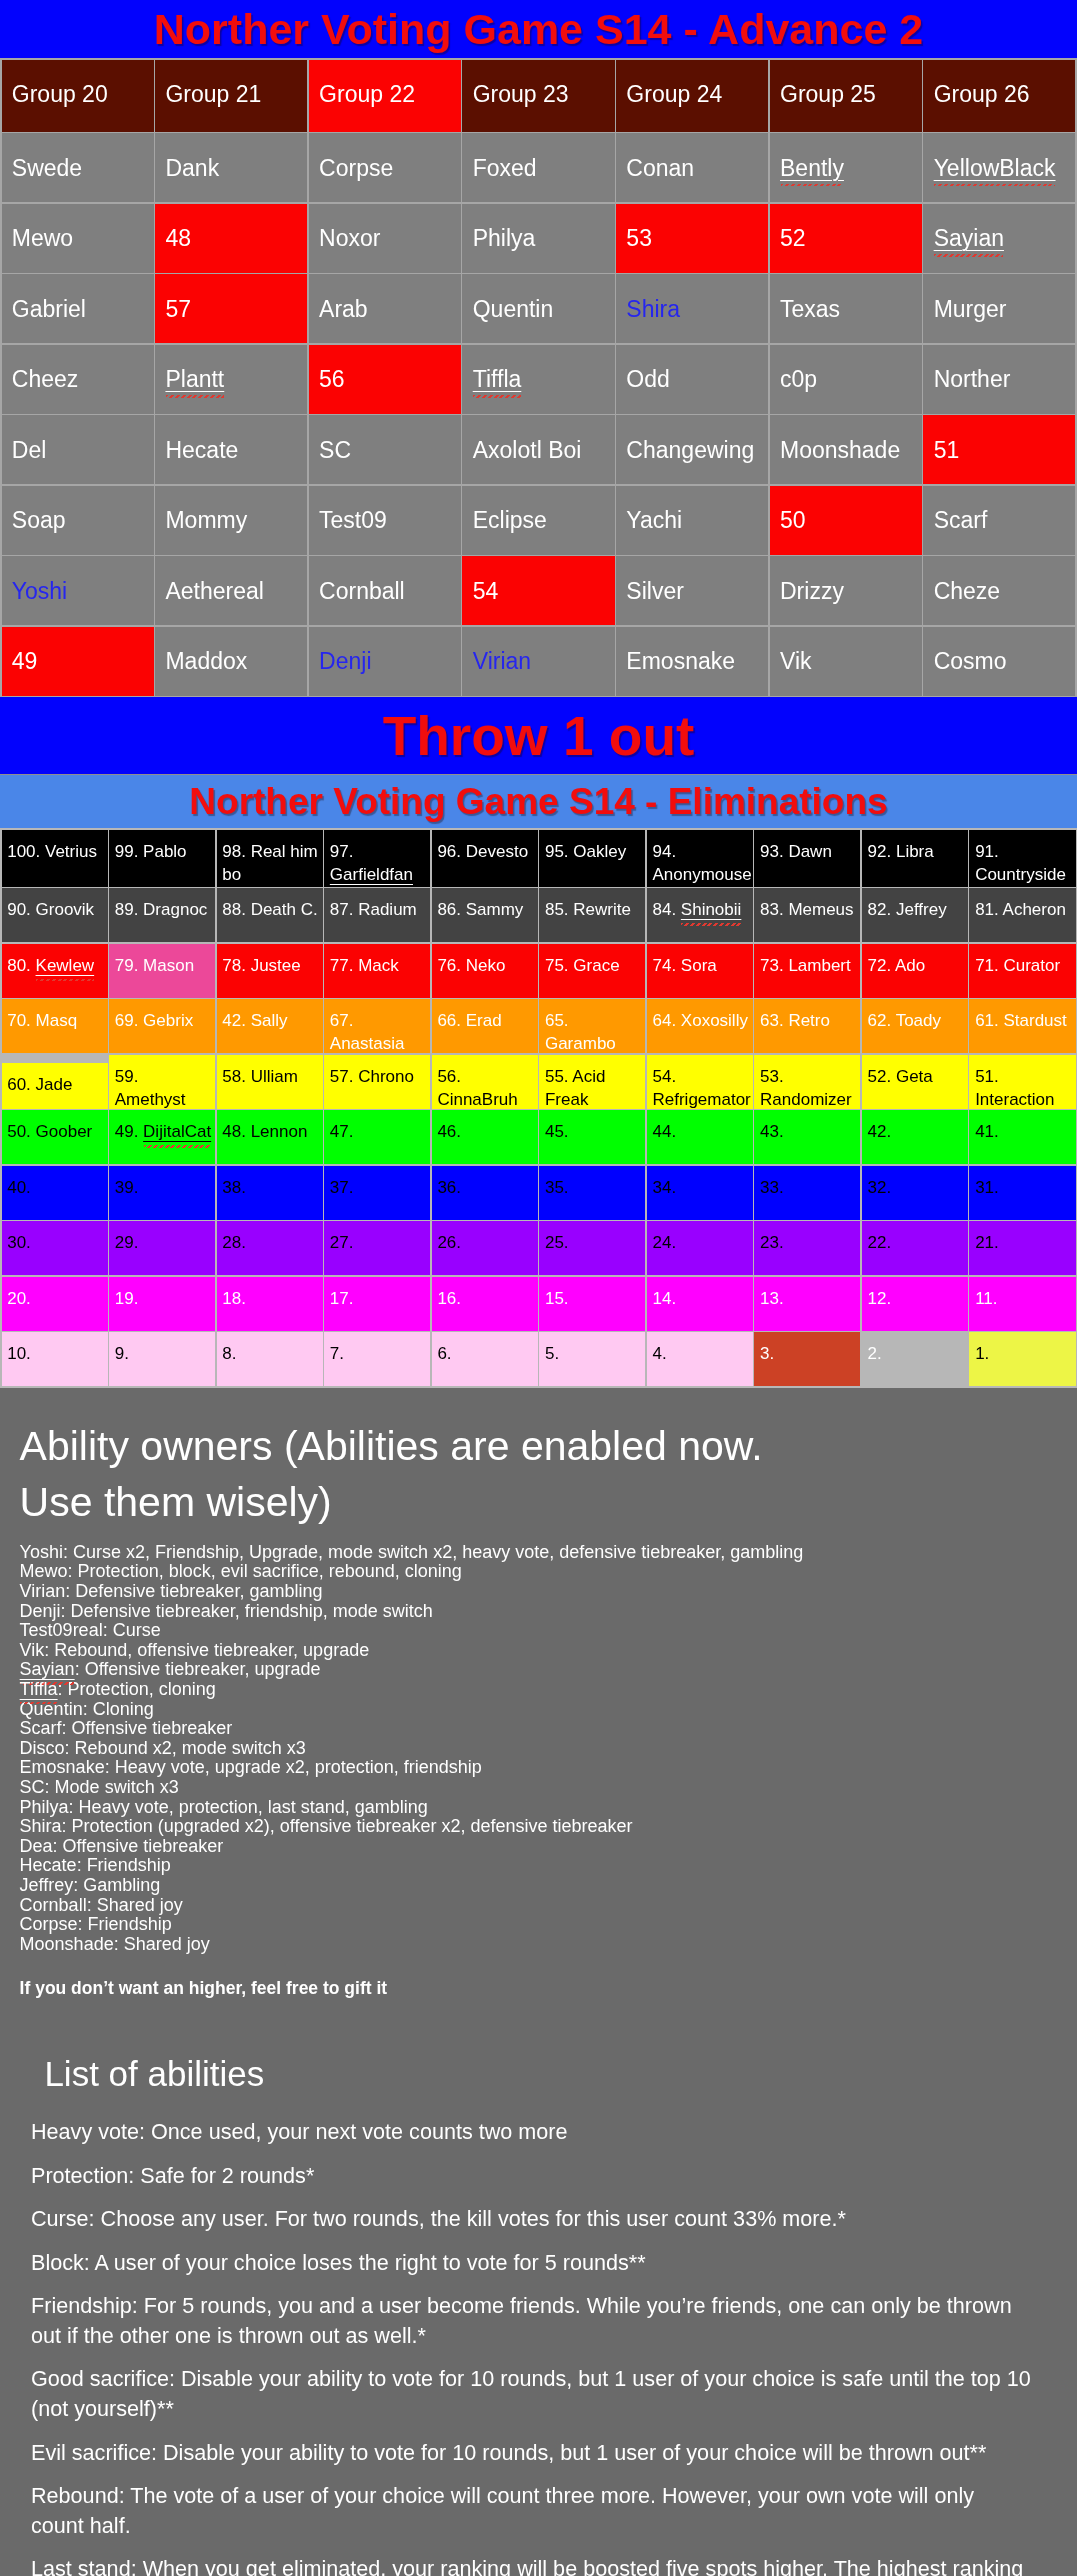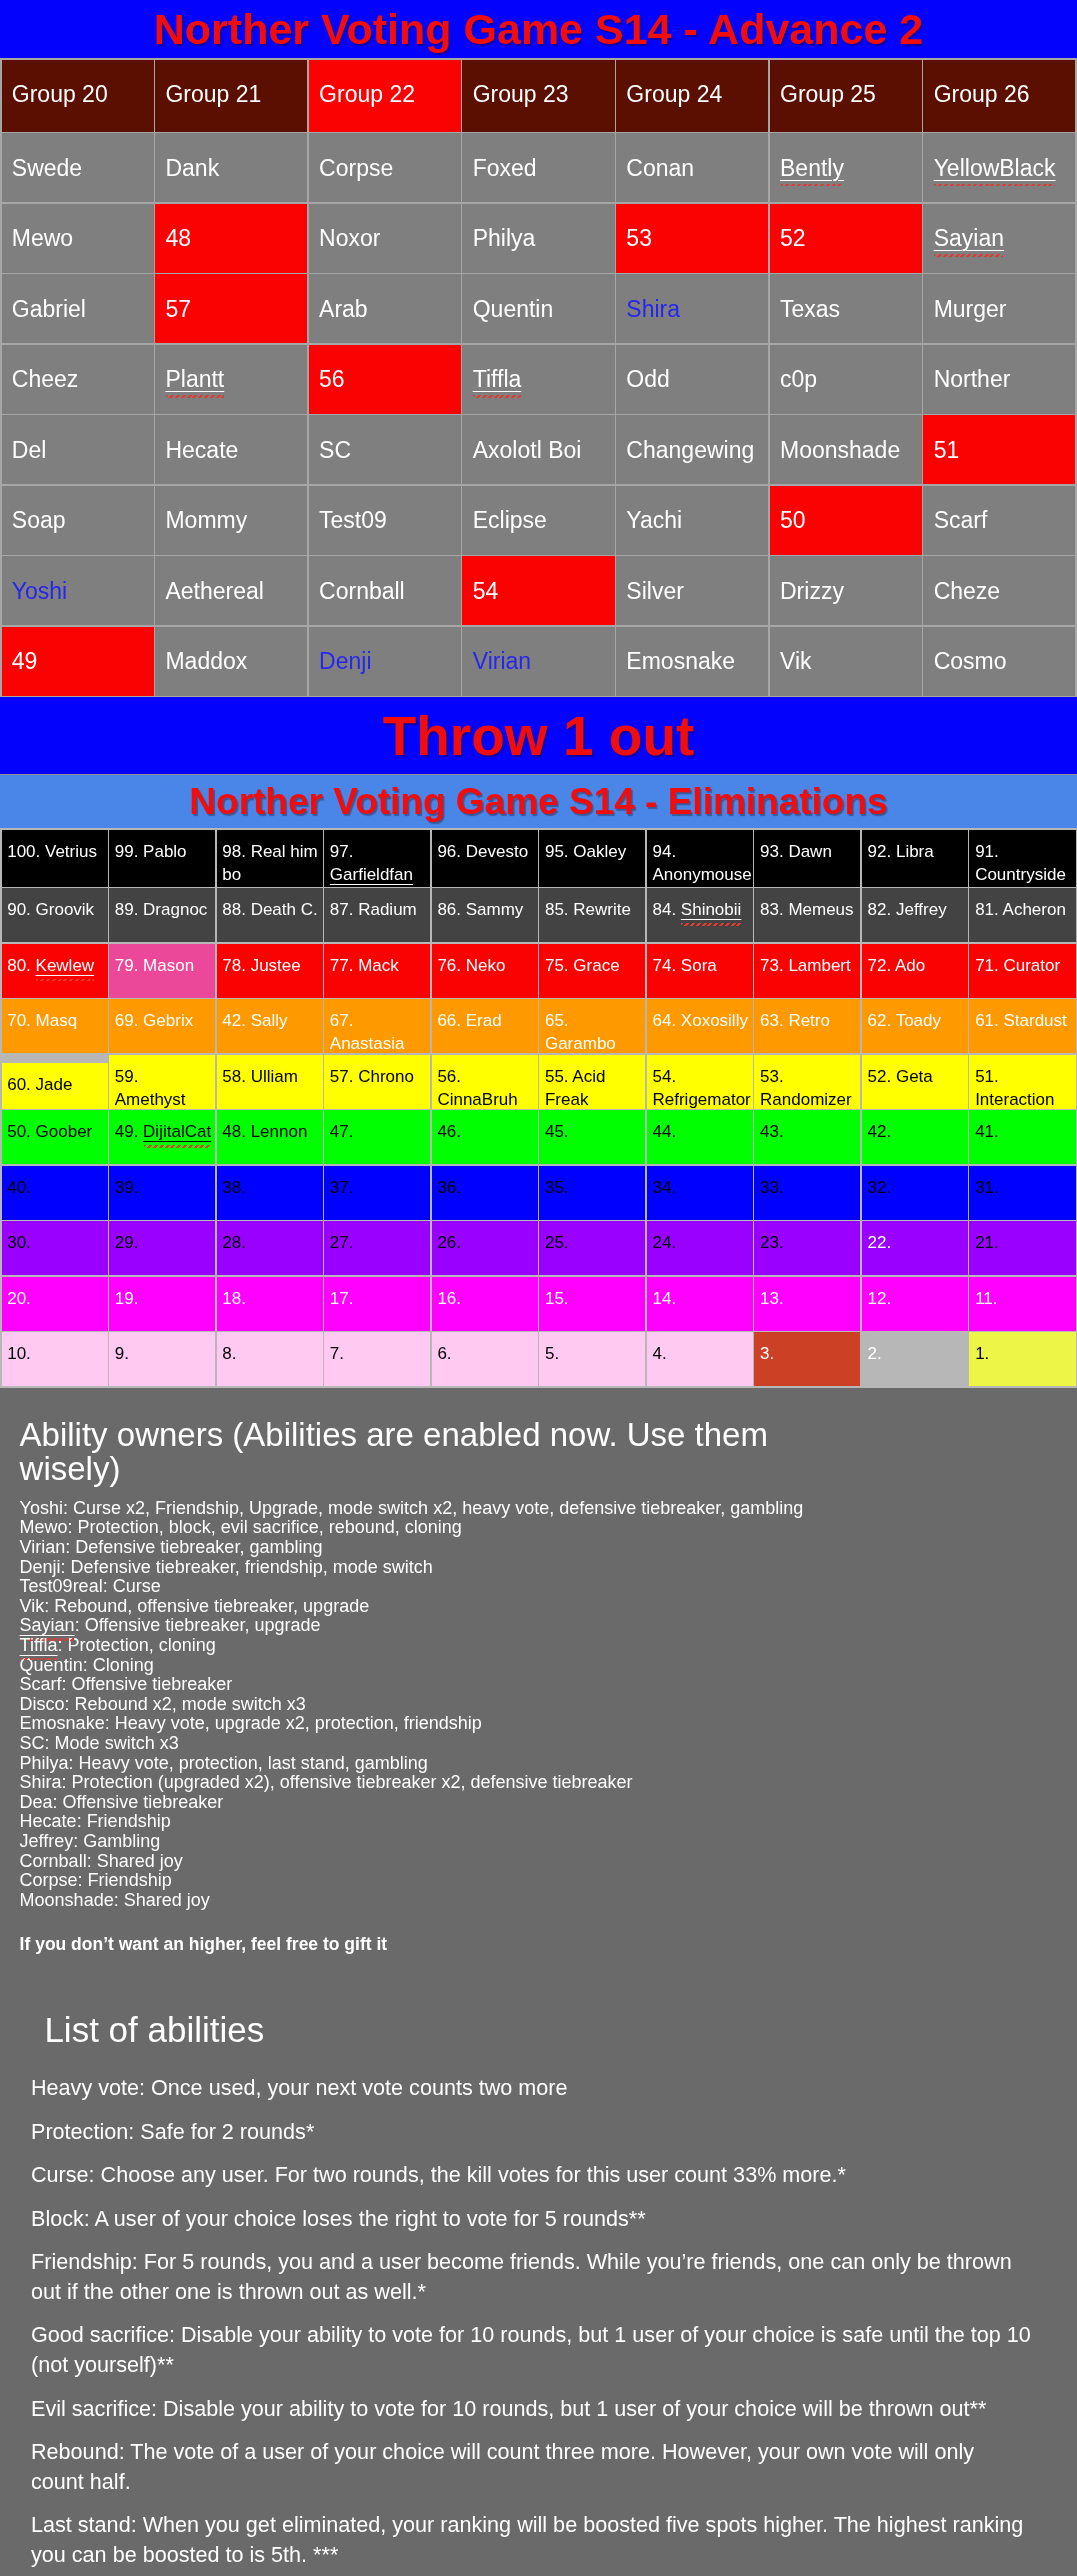--- a/index.html
+++ b/index.html
@@ -205,7 +205,7 @@
     <div class="ecell" style="background: rgb(153, 0, 255); color: rgb(0, 0, 0);"><span>25.</span></div>
     <div class="ecell" style="background: rgb(153, 0, 255); color: rgb(0, 0, 0);"><span>24.</span></div>
     <div class="ecell" style="background: rgb(153, 0, 255); color: rgb(0, 0, 0);"><span>23.</span></div>
-    <div class="ecell" style="background: rgb(153, 0, 255); color: #ffffff;"><span>22.</span></div>
+    <div class="ecell" style="background: rgb(153, 0, 255); color: #000000;"><span>22.</span></div>
     <div class="ecell" style="background: rgb(153, 0, 255); color: rgb(0, 0, 0);"><span>21.</span></div>
     <div class="ecell" style="background: rgb(255, 0, 255); color: rgb(255, 255, 255);"><span>20.</span></div>
     <div class="ecell" style="background: rgb(255, 0, 255); color: rgb(255, 255, 255);"><span>19.</span></div>

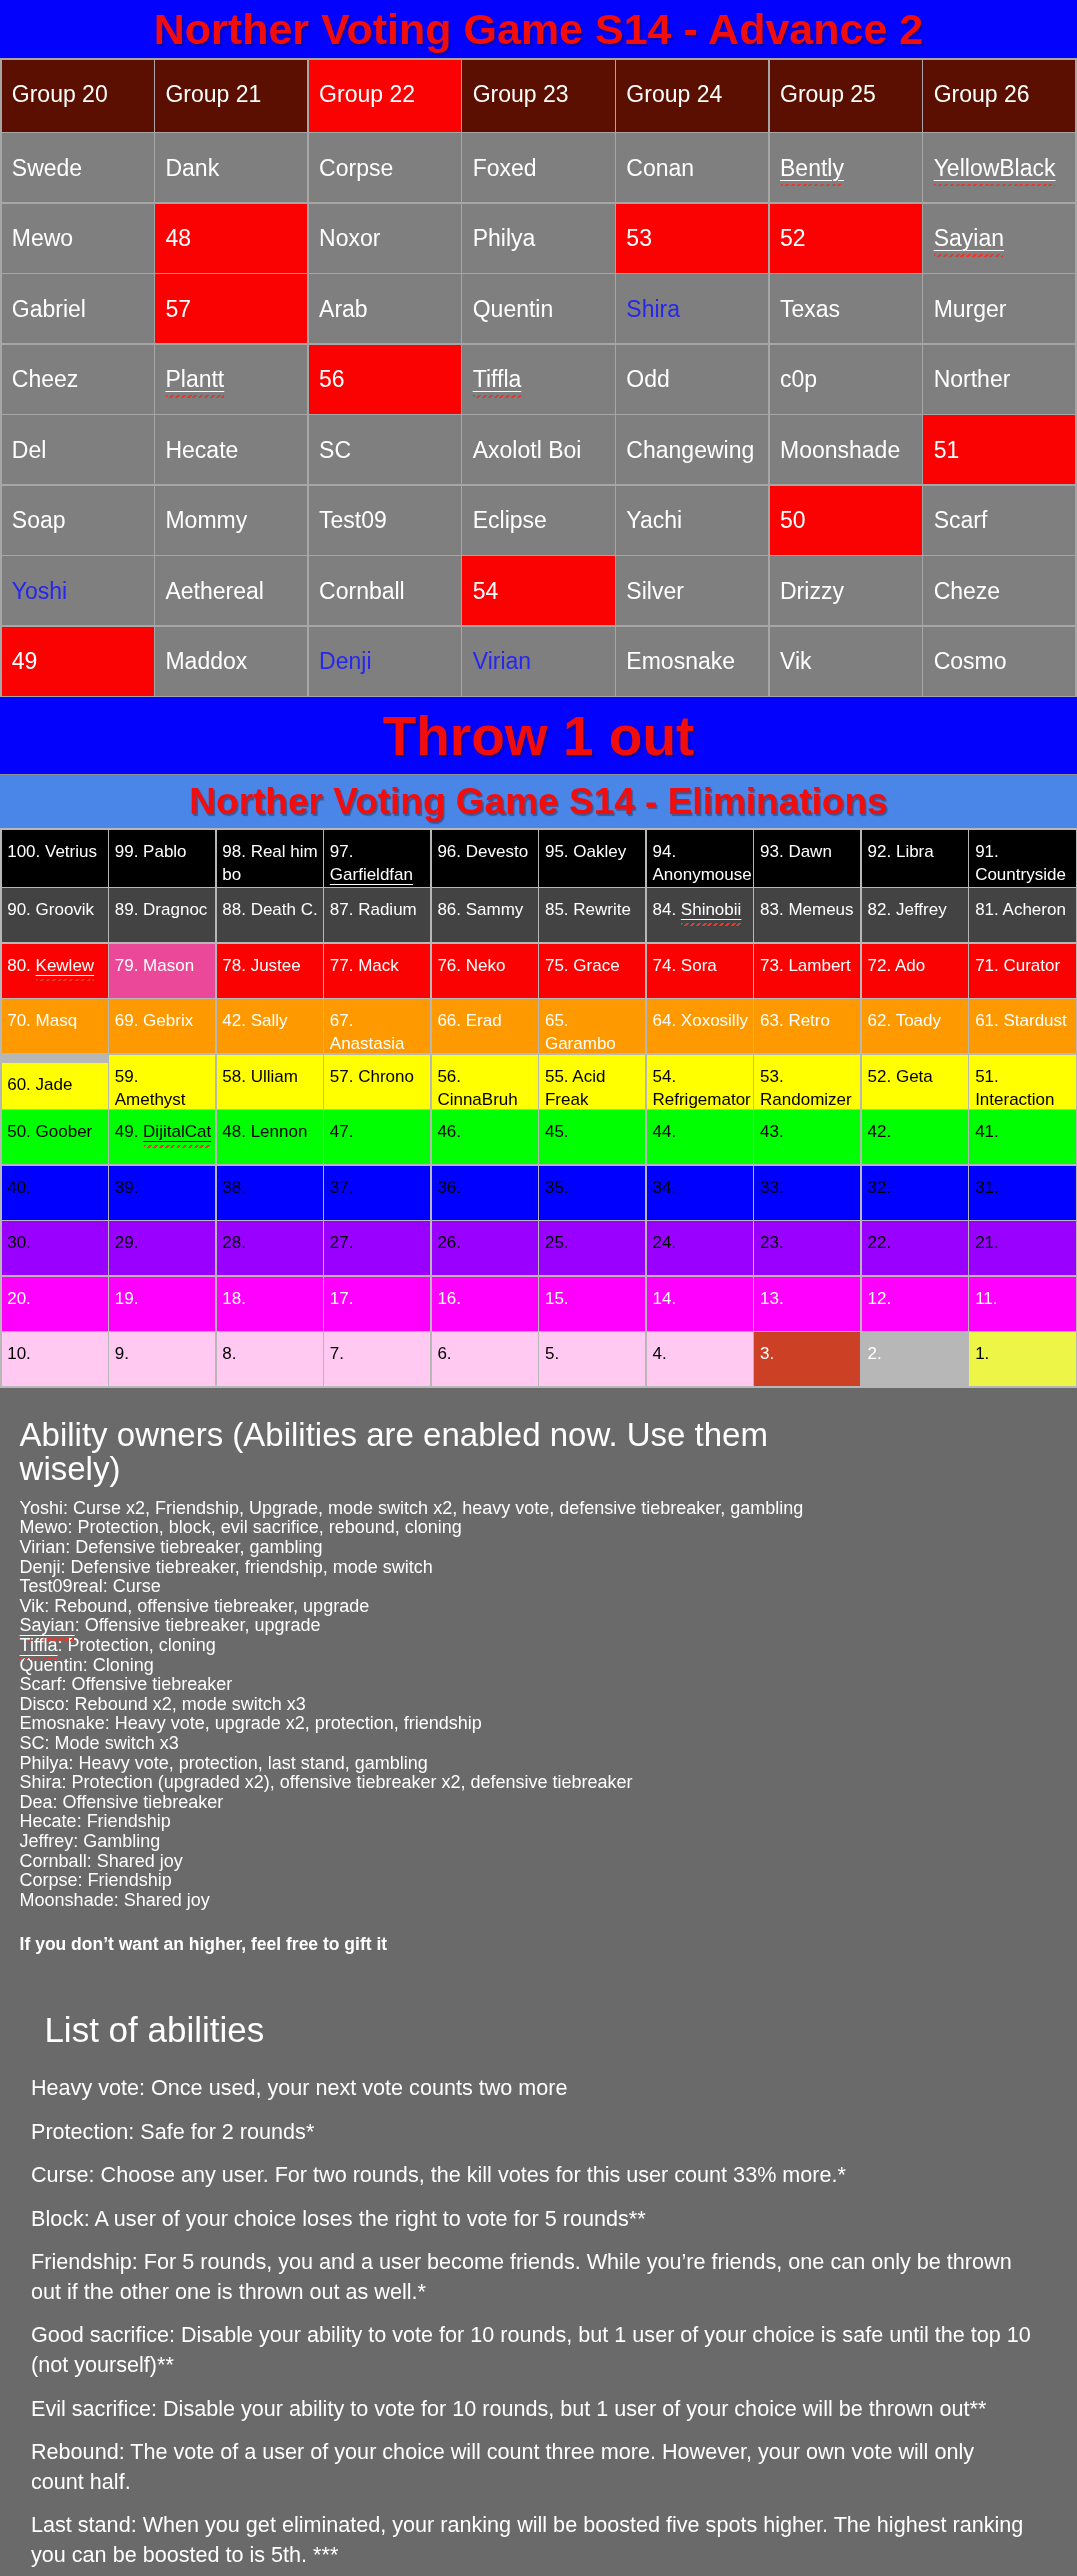--- a/index.html
+++ b/index.html
@@ -36,7 +36,7 @@
 
   
   #owners{padding:30px 31px 0 19.6px;}
-  #owners-heading{font-size:33px;line-height:34px;font-weight:400;max-width:804px;margin:0 0 13.4px 0;}
+  #owners-heading{font-size:41px;line-height:56px;font-weight:400;max-width:804px;margin:0 0 13.4px 0;}
   .owner-line{font-size:18px;line-height:19.6px;}
   #gift-note{margin-top:24px;font-weight:bold;font-size:17.5px;}
 

